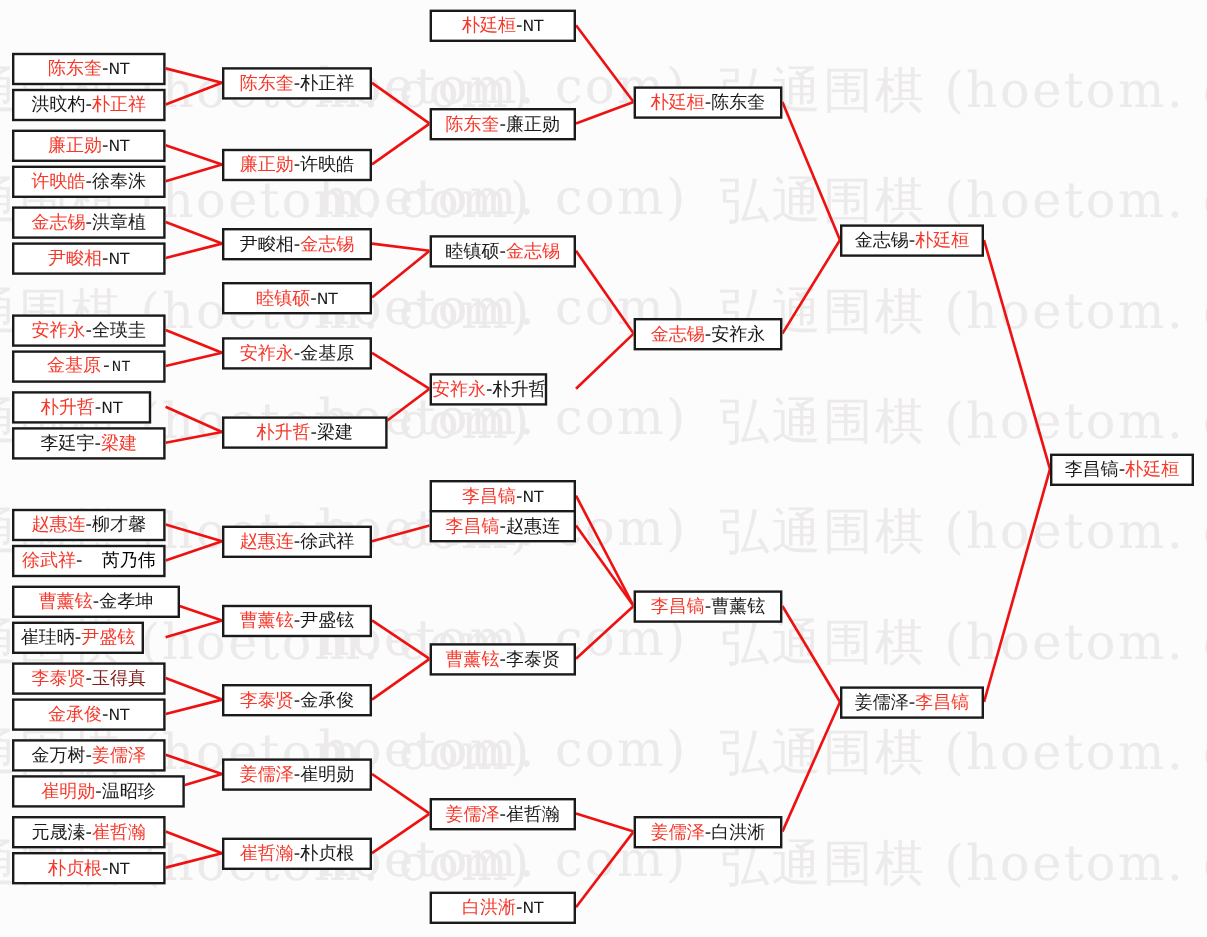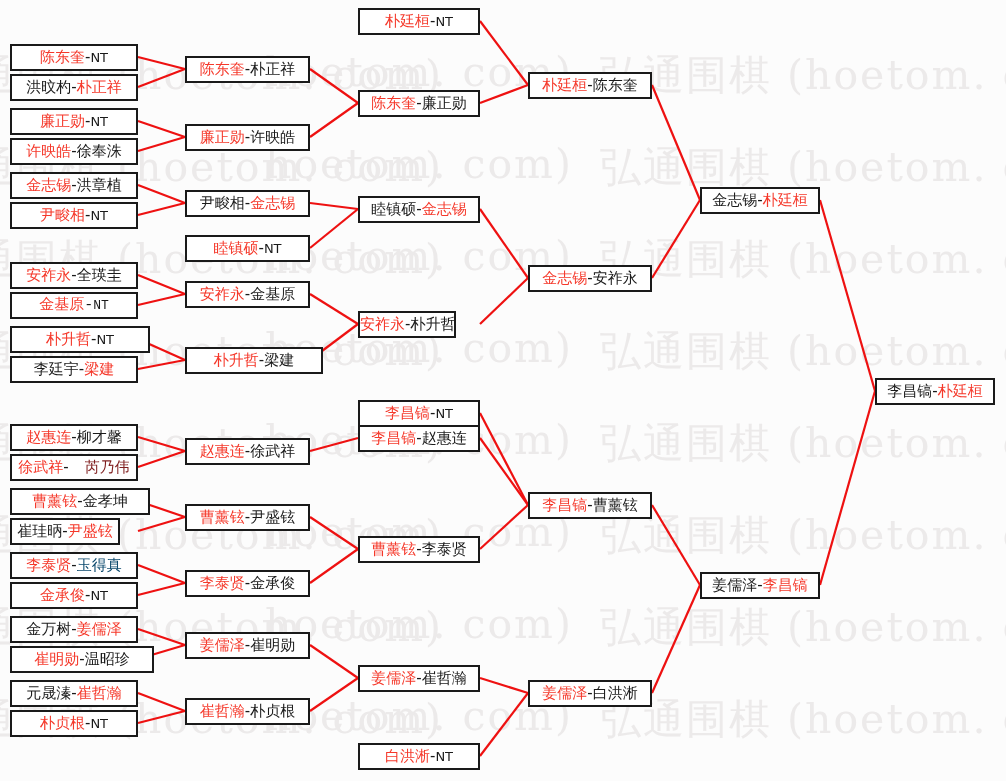--- a/index.html
+++ b/index.html
@@ -129,7 +129,7 @@
     <div class="box" style="left: 10px; top: 202px; width: 128px; border-color: rgb(26, 26, 26);"><span class="p w" style="color: rgb(245, 56, 42);">尹畯相</span><span class="sep">-</span><span class="p nt" style="color: rgb(26, 26, 26);">NT</span></div>
     <div class="box" style="left: 10px; top: 262px; width: 128px; border-color: rgb(26, 26, 26);"><span class="p w" style="color: rgb(245, 56, 42);">安祚永</span><span class="sep">-</span><span class="p l" style="color: rgb(26, 26, 26);">全瑛圭</span></div>
     <div class="box" style="left: 10px; top: 292px; width: 128px; border-color: rgb(26, 26, 26); font-family: Liberation Mono, monospace;"><span class="p w" style="color: rgb(245, 56, 42);">金基原</span><span class="sep">-</span><span class="p nt" style="color: rgb(26, 26, 26);">NT</span></div>
-    <div class="box" style="left: 10px; top: 326px; width: 140px; border-color: rgb(26, 26, 26);"><span class="p w" style="color: rgb(245, 56, 42);">朴升哲</span><span class="sep">-</span><span class="p nt" style="color: rgb(26, 26, 26);">NT</span></div>
+    <div class="box" style="left: 10px; top: 326px; width: 116px; border-color: rgb(26, 26, 26);"><span class="p w" style="color: rgb(245, 56, 42);">朴升哲</span><span class="sep">-</span><span class="p nt" style="color: rgb(26, 26, 26);">NT</span></div>
     <div class="box" style="left: 10px; top: 356px; width: 128px; border-color: rgb(26, 26, 26);"><span class="p l" style="color: rgb(26, 26, 26);">李廷宇</span><span class="sep">-</span><span class="p w" style="color: rgb(245, 56, 42);">梁建</span></div>
     <div class="box" style="left: 10px; top: 424px; width: 128px; border-color: rgb(26, 26, 26);"><span class="p w" style="color: rgb(245, 56, 42);">赵惠连</span><span class="sep">-</span><span class="p l" style="color: rgb(26, 26, 26);">柳才馨</span></div>
     <div class="box" style="left: 10px; top: 454px; width: 128px; border-color: rgb(26, 26, 26);"><span class="p w" style="color: rgb(245, 56, 42);">徐武祥</span><span class="sep">-</span><span class="p l" style="color: #7f1d1d; margin-left: 16px;">芮乃伟</span></div>

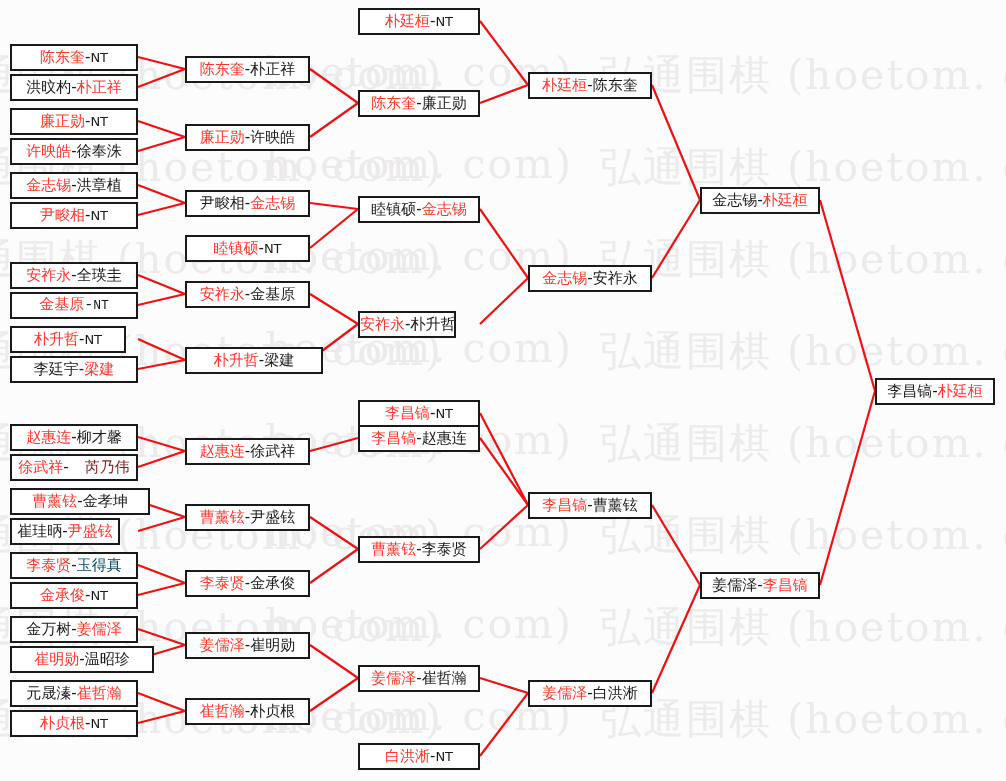--- a/index.html
+++ b/index.html
@@ -132,7 +132,7 @@
     <div class="box" style="left: 10px; top: 326px; width: 116px; border-color: rgb(26, 26, 26);"><span class="p w" style="color: rgb(245, 56, 42);">朴升哲</span><span class="sep">-</span><span class="p nt" style="color: rgb(26, 26, 26);">NT</span></div>
     <div class="box" style="left: 10px; top: 356px; width: 128px; border-color: rgb(26, 26, 26);"><span class="p l" style="color: rgb(26, 26, 26);">李廷宇</span><span class="sep">-</span><span class="p w" style="color: rgb(245, 56, 42);">梁建</span></div>
     <div class="box" style="left: 10px; top: 424px; width: 128px; border-color: rgb(26, 26, 26);"><span class="p w" style="color: rgb(245, 56, 42);">赵惠连</span><span class="sep">-</span><span class="p l" style="color: rgb(26, 26, 26);">柳才馨</span></div>
-    <div class="box" style="left: 10px; top: 454px; width: 128px; border-color: rgb(26, 26, 26);"><span class="p w" style="color: rgb(245, 56, 42);">徐武祥</span><span class="sep">-</span><span class="p l" style="color: #7f1d1d; margin-left: 16px;">芮乃伟</span></div>
+    <div class="box" style="left: 10px; top: 454px; width: 128px; border-color: rgb(26, 26, 26);"><span class="p w" style="color: rgb(245, 56, 42);">徐武祥</span><span class="sep">-</span><span class="p l" style="color: #000000; margin-left: 16px;">芮乃伟</span></div>
     <div class="box" style="left: 10px; top: 488px; width: 140px; border-color: rgb(26, 26, 26);"><span class="p w" style="color: rgb(245, 56, 42);">曹薰铉</span><span class="sep">-</span><span class="p l" style="color: rgb(26, 26, 26);">金孝坤</span></div>
     <div class="box" style="left: 10px; top: 518px; width: 110px; border-color: rgb(26, 26, 26);"><span class="p l" style="color: rgb(26, 26, 26);">崔珪昞</span><span class="sep">-</span><span class="p w" style="color: rgb(245, 56, 42);">尹盛铉</span></div>
     <div class="box" style="left: 10px; top: 552px; width: 128px; border-color: rgb(26, 26, 26);"><span class="p w" style="color: rgb(245, 56, 42);">李泰贤</span><span class="sep">-</span><span class="p l" style="color: #0c4a6e; text-align: center;">玉得真</span></div>

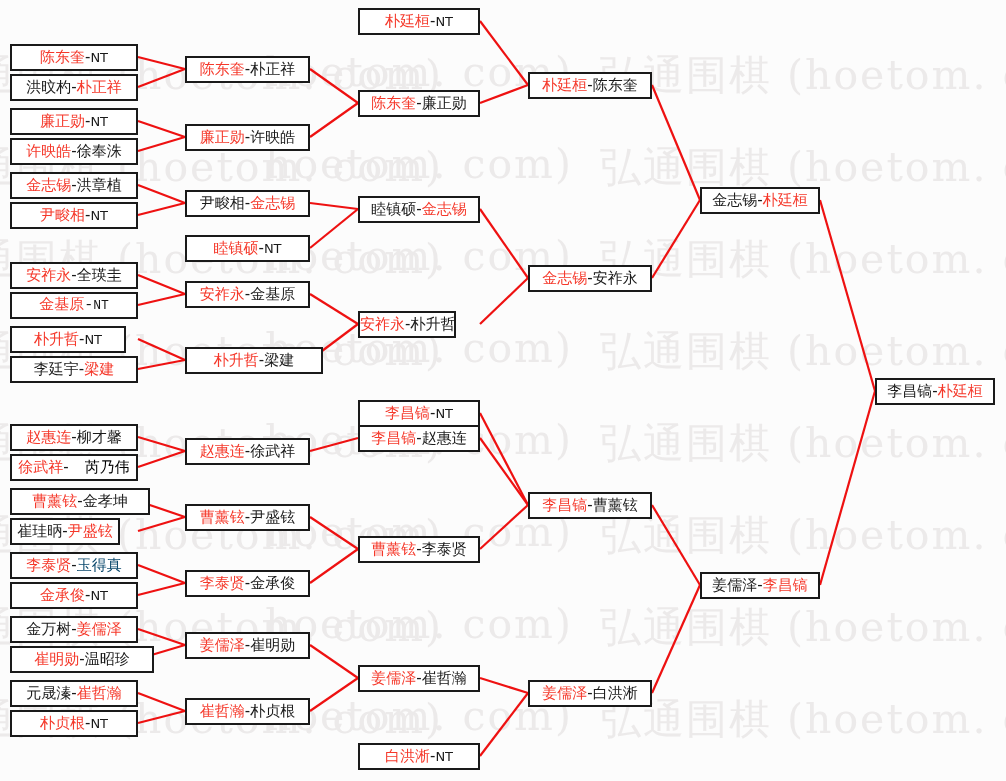--- a/index.html
+++ b/index.html
@@ -135,7 +135,7 @@
     <div class="box" style="left: 10px; top: 454px; width: 128px; border-color: rgb(26, 26, 26);"><span class="p w" style="color: rgb(245, 56, 42);">徐武祥</span><span class="sep">-</span><span class="p l" style="color: #000000; margin-left: 16px;">芮乃伟</span></div>
     <div class="box" style="left: 10px; top: 488px; width: 140px; border-color: rgb(26, 26, 26);"><span class="p w" style="color: rgb(245, 56, 42);">曹薰铉</span><span class="sep">-</span><span class="p l" style="color: rgb(26, 26, 26);">金孝坤</span></div>
     <div class="box" style="left: 10px; top: 518px; width: 110px; border-color: rgb(26, 26, 26);"><span class="p l" style="color: rgb(26, 26, 26);">崔珪昞</span><span class="sep">-</span><span class="p w" style="color: rgb(245, 56, 42);">尹盛铉</span></div>
-    <div class="box" style="left: 10px; top: 552px; width: 128px; border-color: rgb(26, 26, 26);"><span class="p w" style="color: rgb(245, 56, 42);">李泰贤</span><span class="sep">-</span><span class="p l" style="color: #0c4a6e; text-align: center;">玉得真</span></div>
+    <div class="box" style="left: 10px; top: 552px; width: 128px; border-color: rgb(26, 26, 26);"><span class="p w" style="color: rgb(245, 56, 42);">李泰贤</span><span class="sep">-</span><span class="p l" style="color: #7f1d1d; text-align: center;">玉得真</span></div>
     <div class="box" style="left: 10px; top: 582px; width: 128px; border-color: rgb(26, 26, 26);"><span class="p w" style="color: rgb(245, 56, 42);">金承俊</span><span class="sep">-</span><span class="p nt" style="color: rgb(26, 26, 26);">NT</span></div>
     <div class="box" style="left: 10px; top: 616px; width: 128px; border-color: rgb(26, 26, 26);"><span class="p l" style="color: rgb(26, 26, 26);">金万树</span><span class="sep">-</span><span class="p w" style="color: rgb(245, 56, 42);">姜儒泽</span></div>
     <div class="box" style="left: 10px; top: 646px; width: 144px; border-color: rgb(26, 26, 26);"><span class="p w" style="color: rgb(245, 56, 42);">崔明勋</span><span class="sep">-</span><span class="p l" style="color: rgb(26, 26, 26);">温昭珍</span></div>

